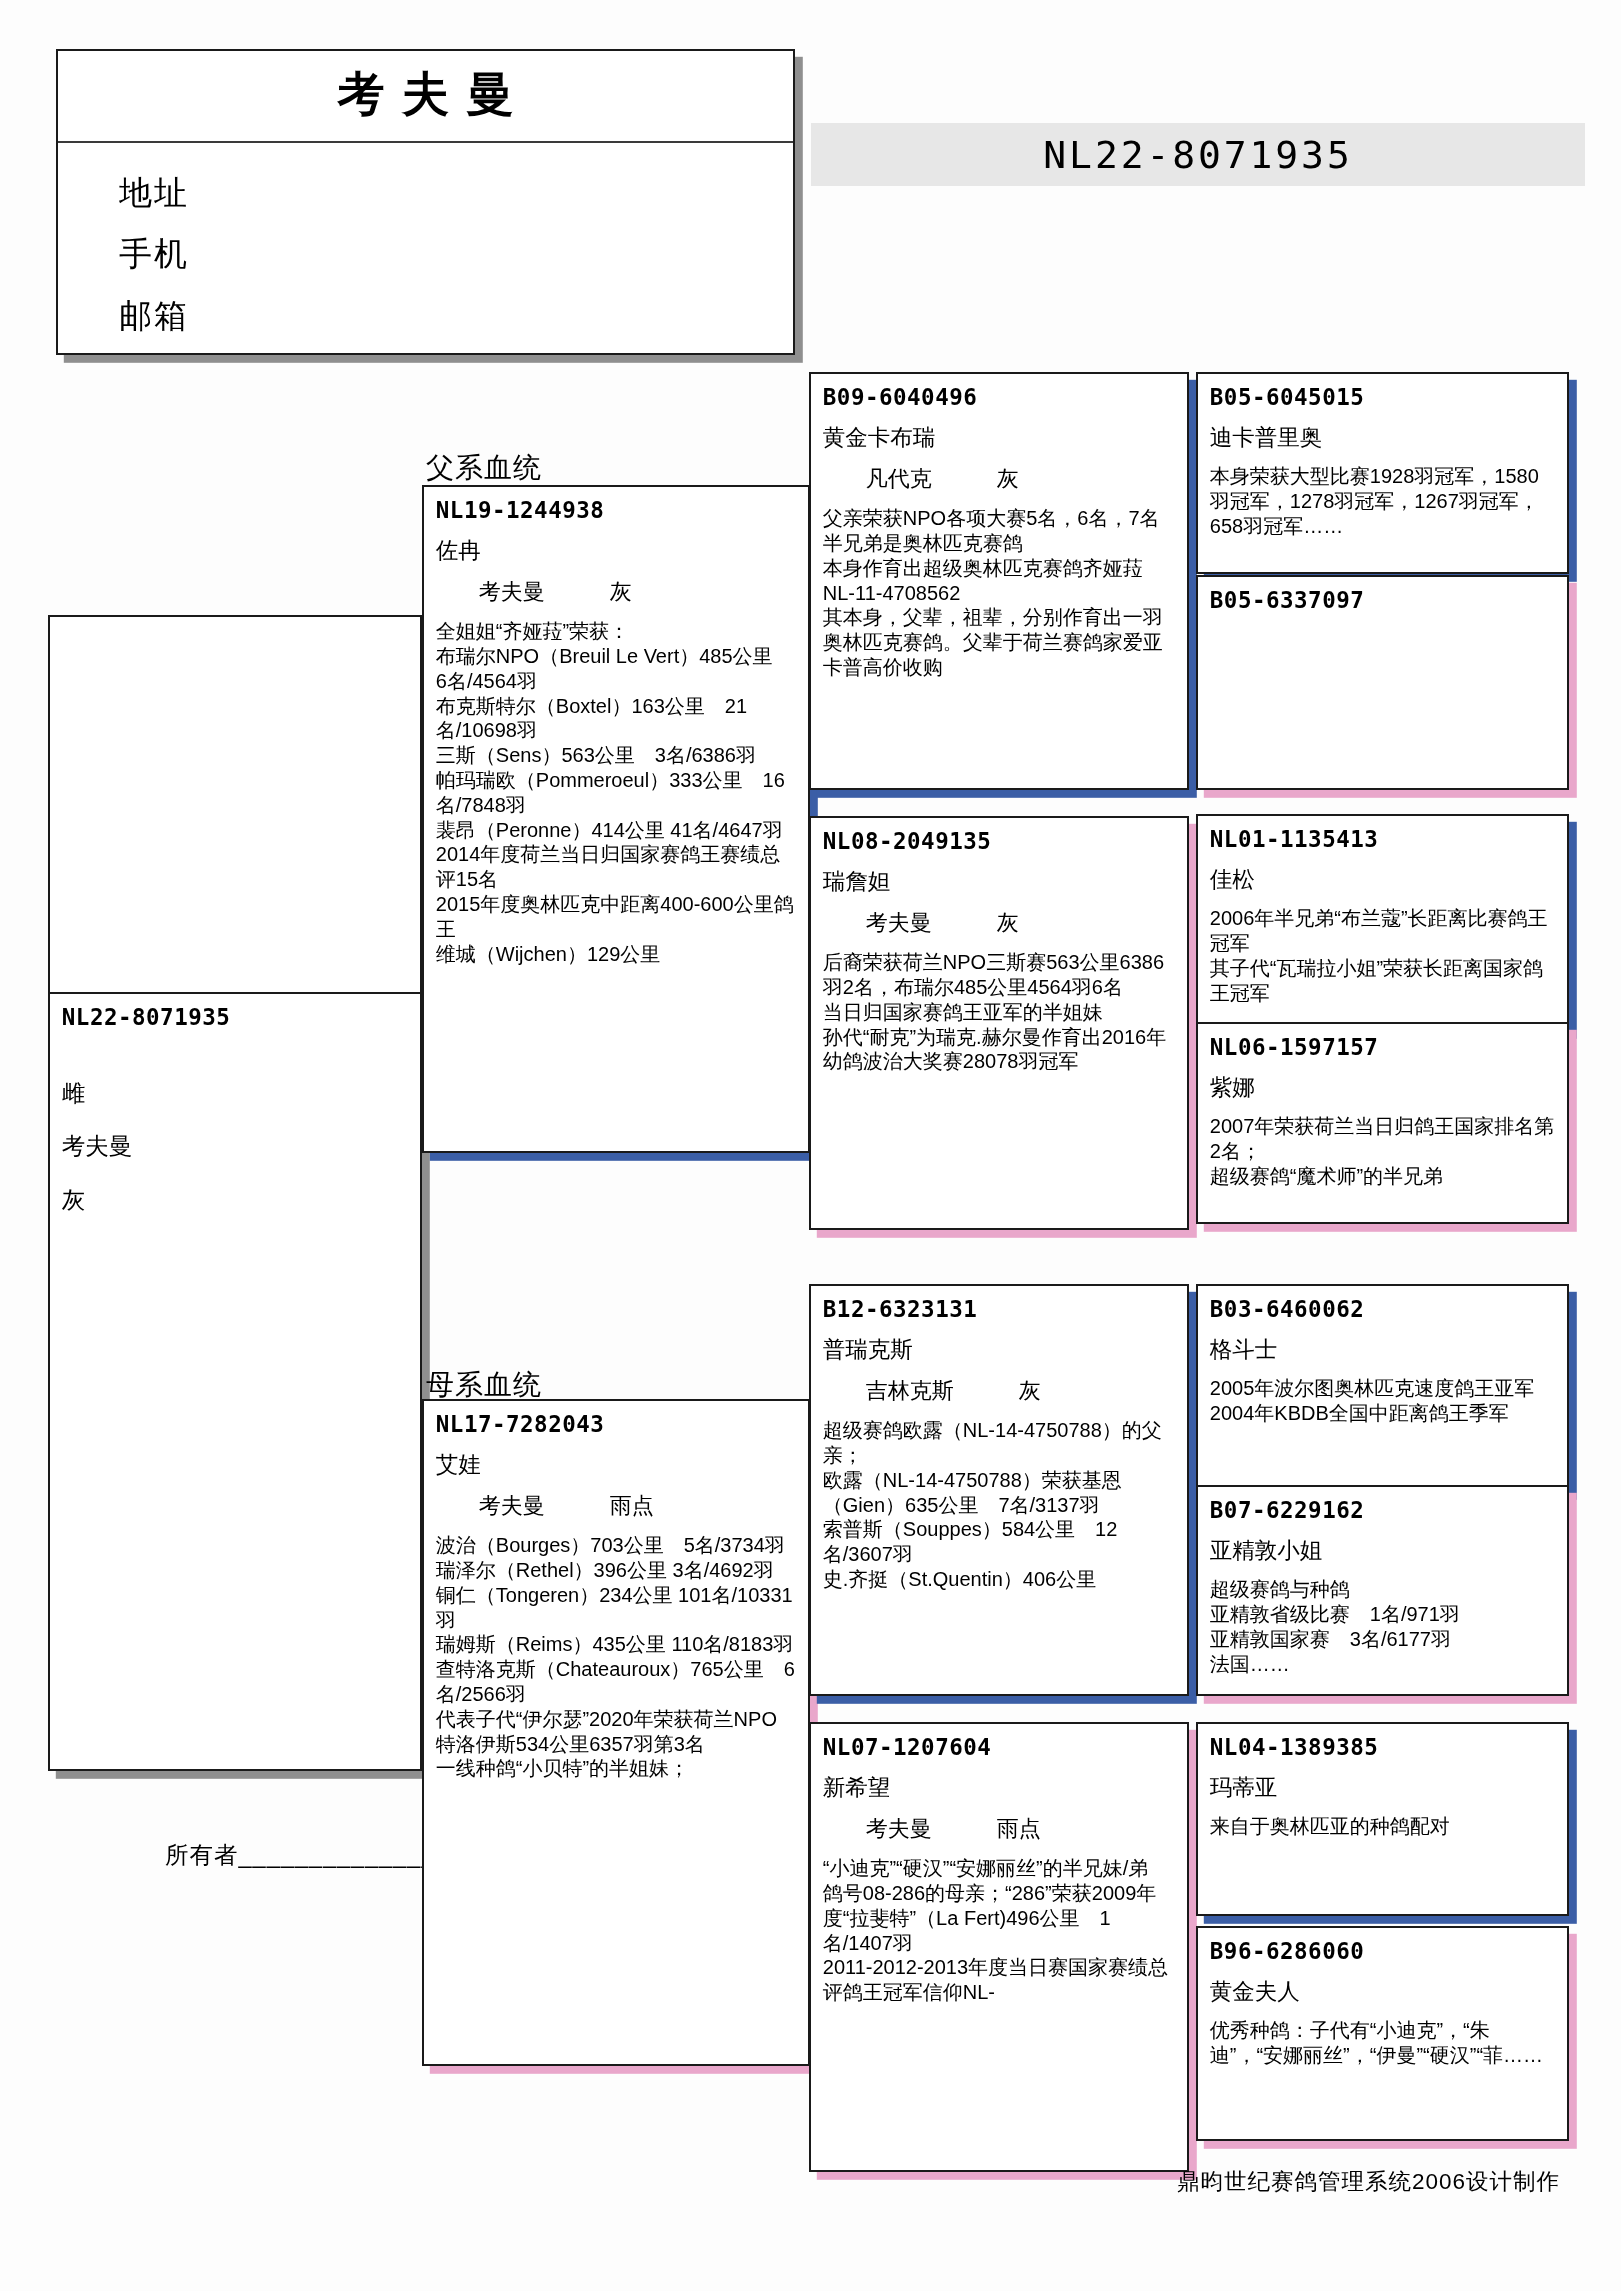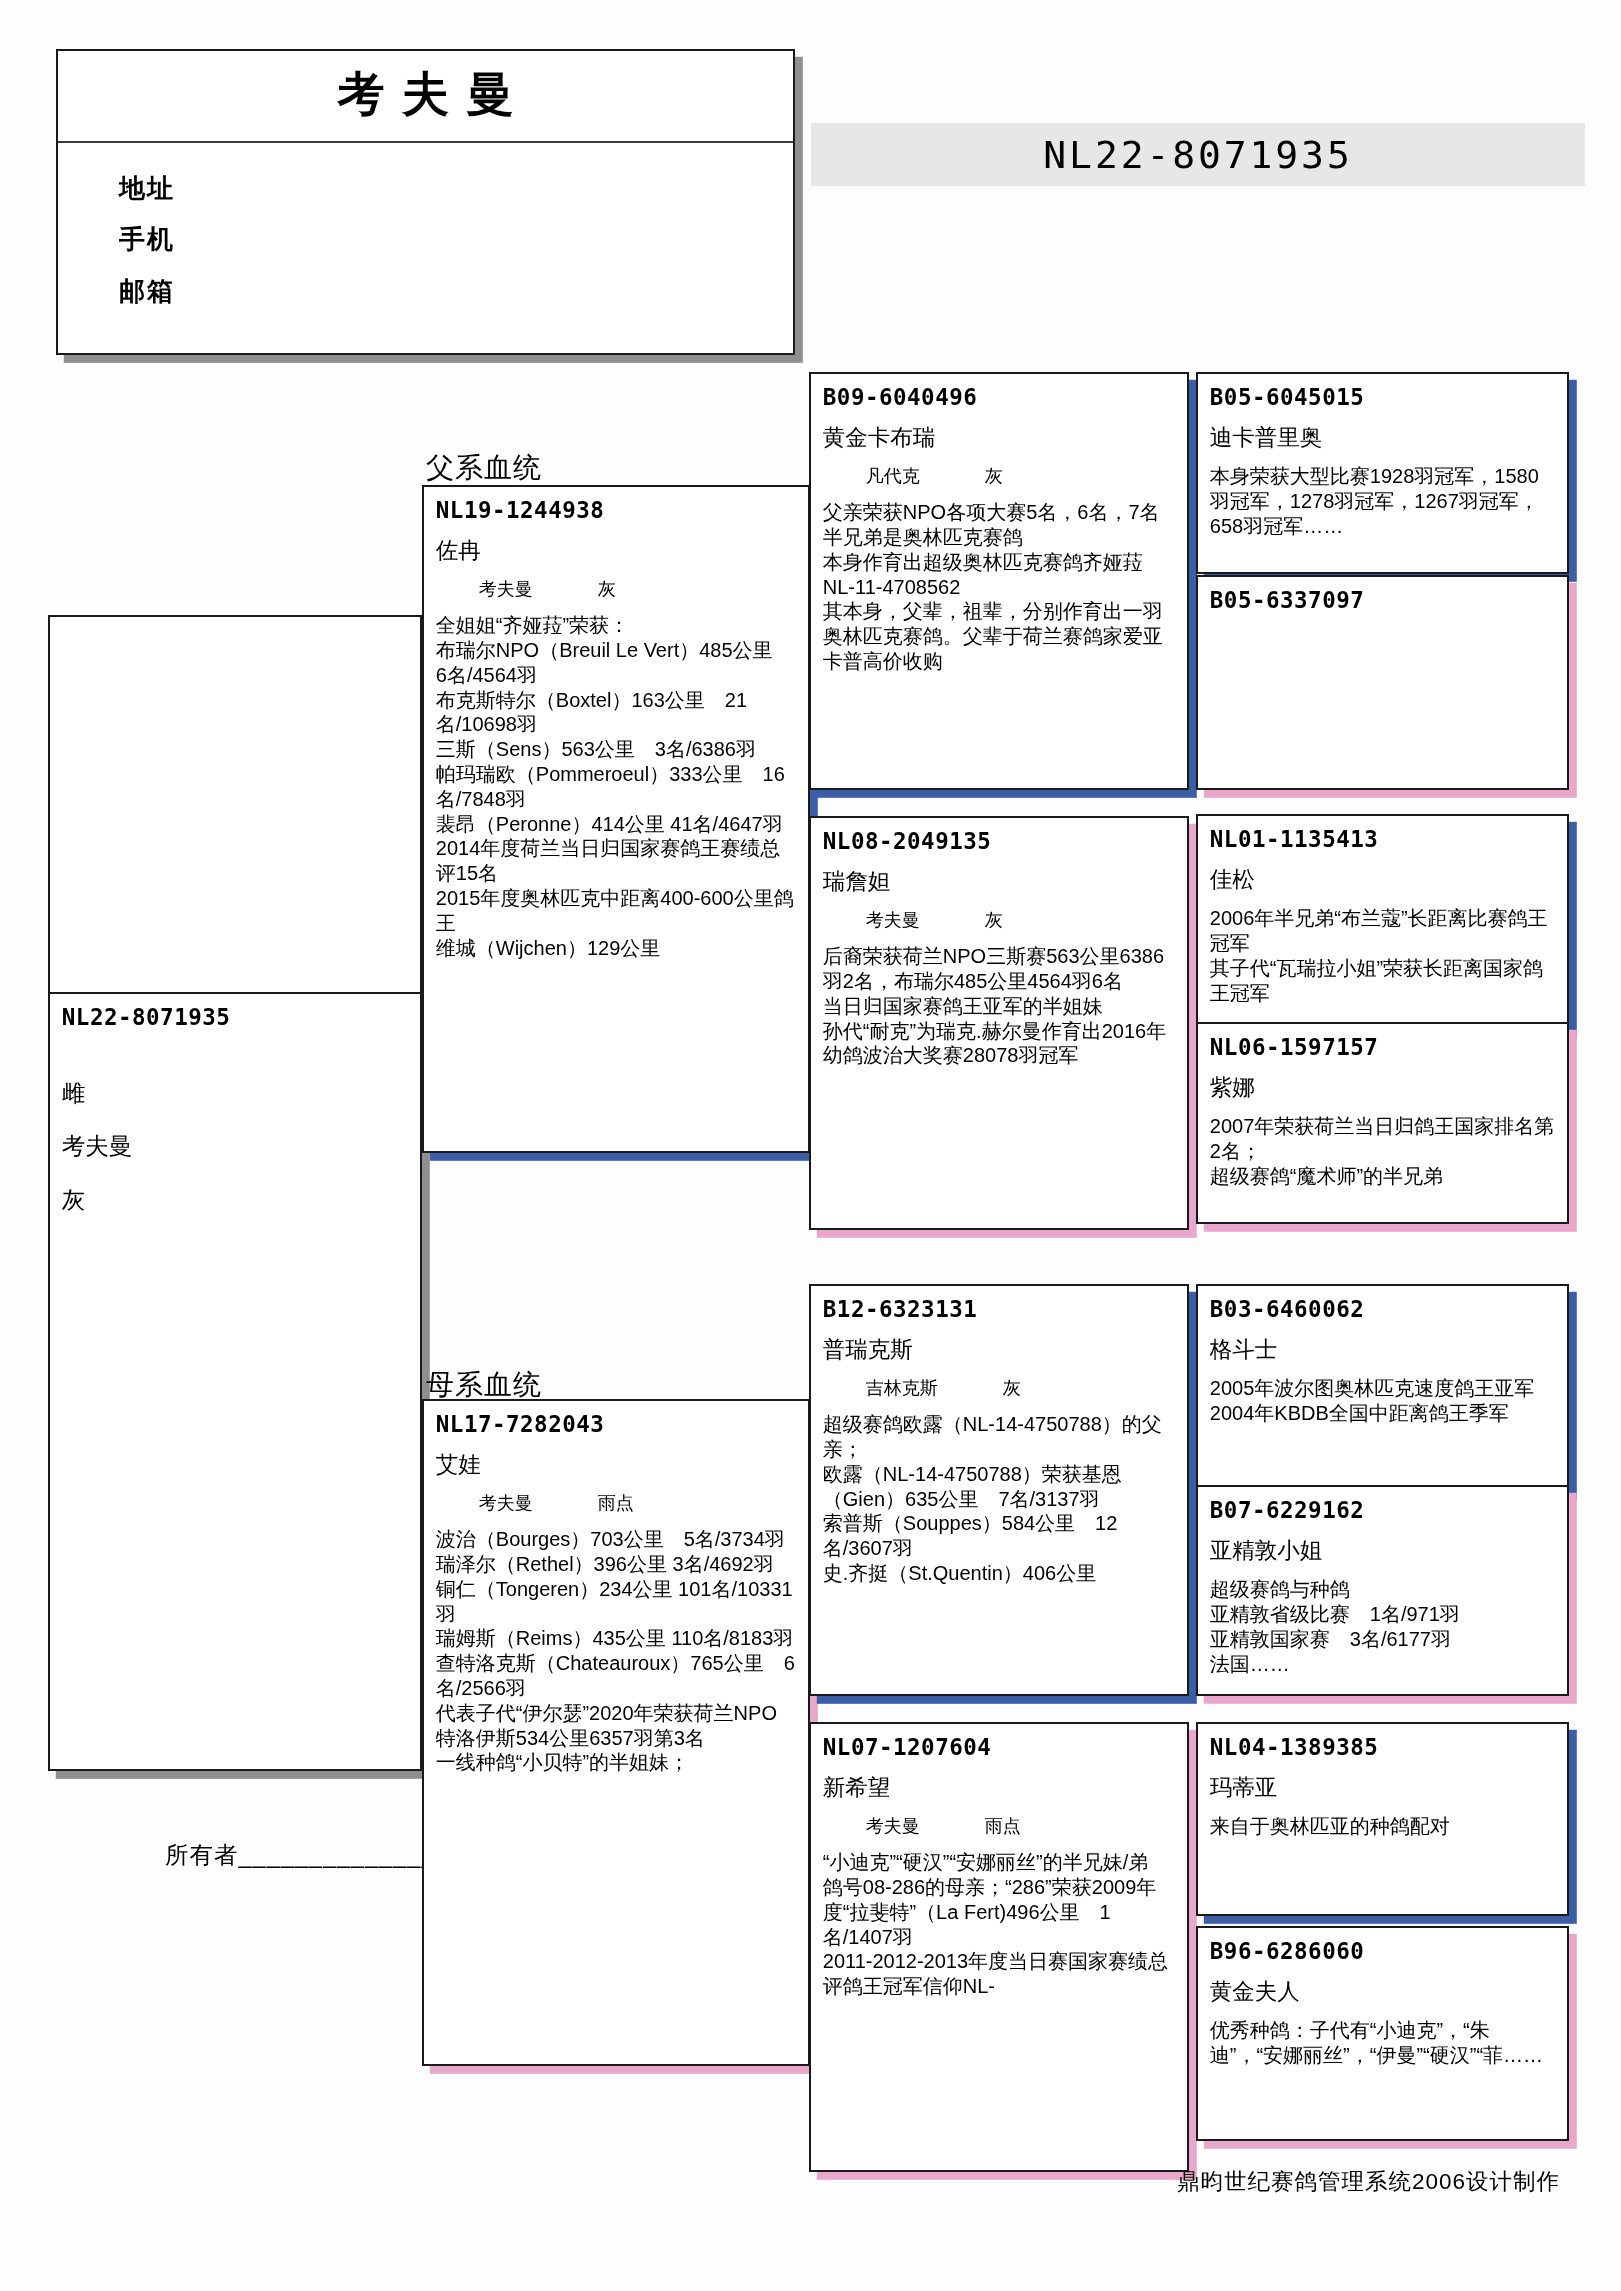--- a/index.html
+++ b/index.html
@@ -55,7 +55,7 @@
   }
   .title-rule { border: none; border-top: 2.9px solid #3a3a3a; margin: 15.7px 0 0 0; }
   .contact-fields { margin: 27.4px 0 0 61px; }
-  .cfield { font-size: 26px; font-weight: bold; margin-bottom: 16.7px; letter-spacing: 2px; }
+  .cfield { font-size: 33px; font-weight: normal; margin-bottom: 16.7px; letter-spacing: 2px; }
 
   
   .ring-banner {

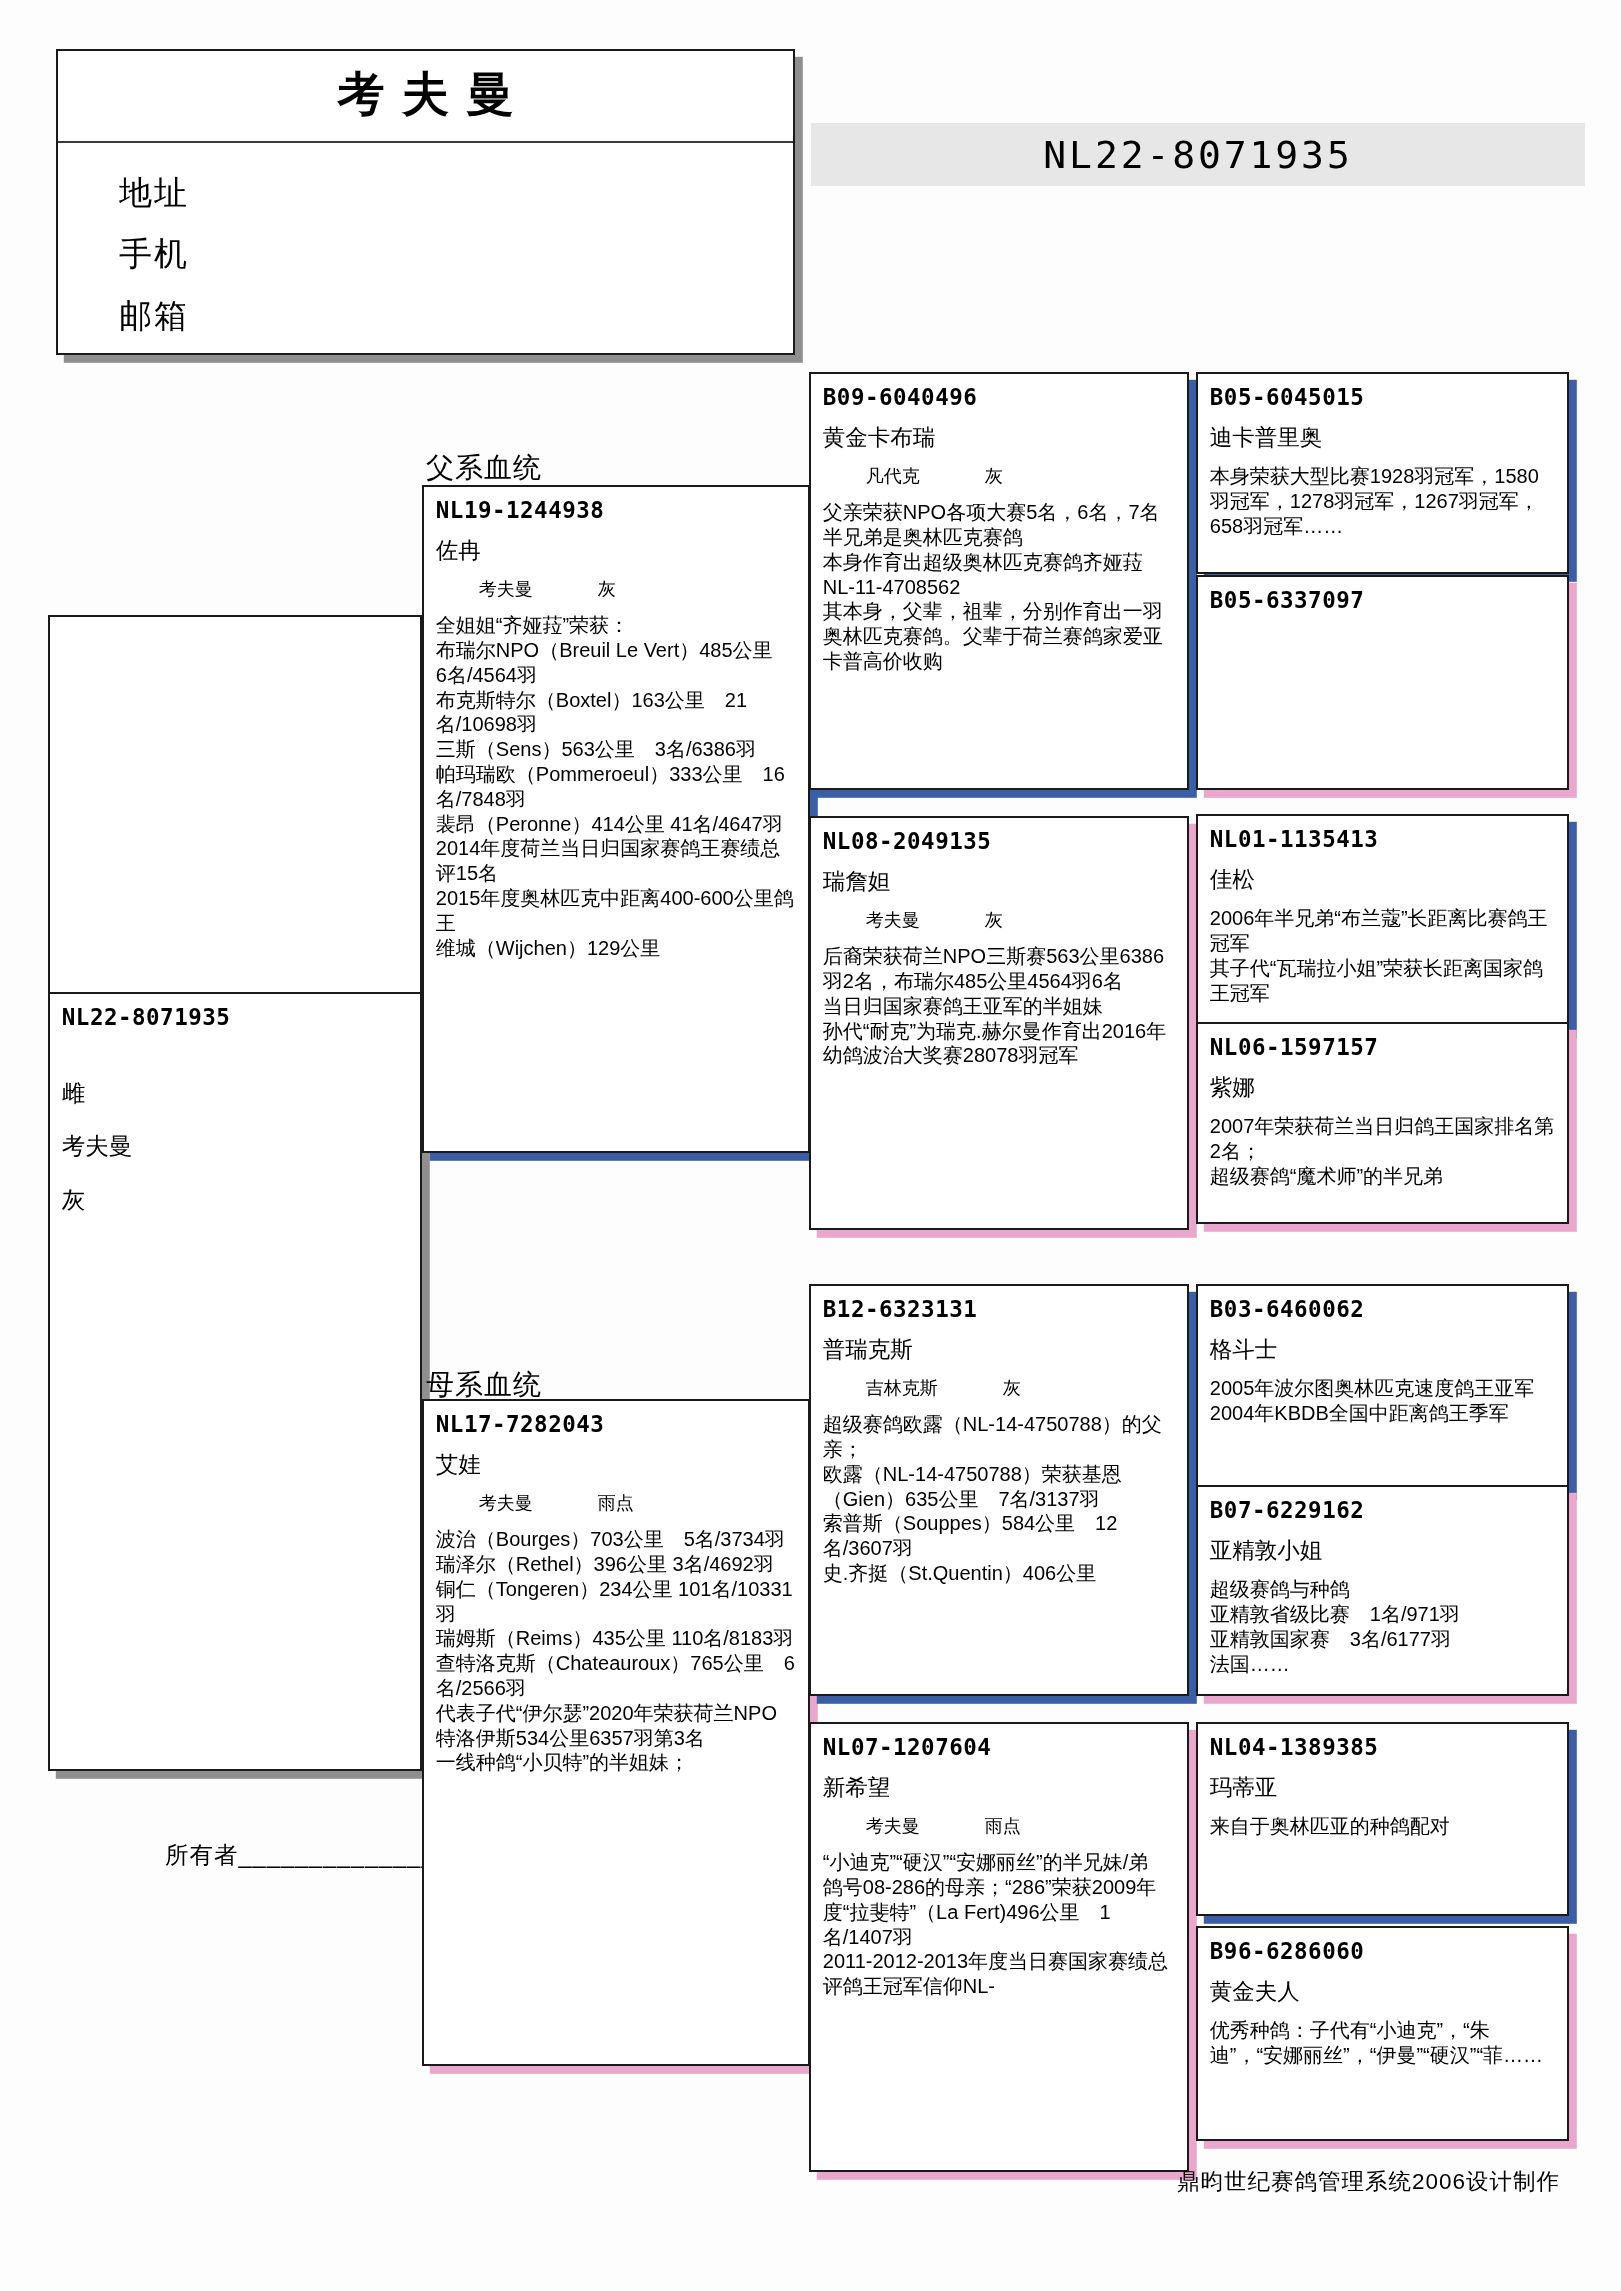--- a/index.html
+++ b/index.html
@@ -34,7 +34,7 @@
     white-space: nowrap;
   }
   .pname { font-size: 22.5px; margin-bottom: 11.8px; }
-  .strain { font-size: 18px; margin-bottom: 11.8px; padding-left: 43px; }
+  .strain { font-size: 22px; margin-bottom: 11.8px; padding-left: 43px; }
   .strain .color { margin-left: 65px; }
   .pbody {
     font-size: 20px;

